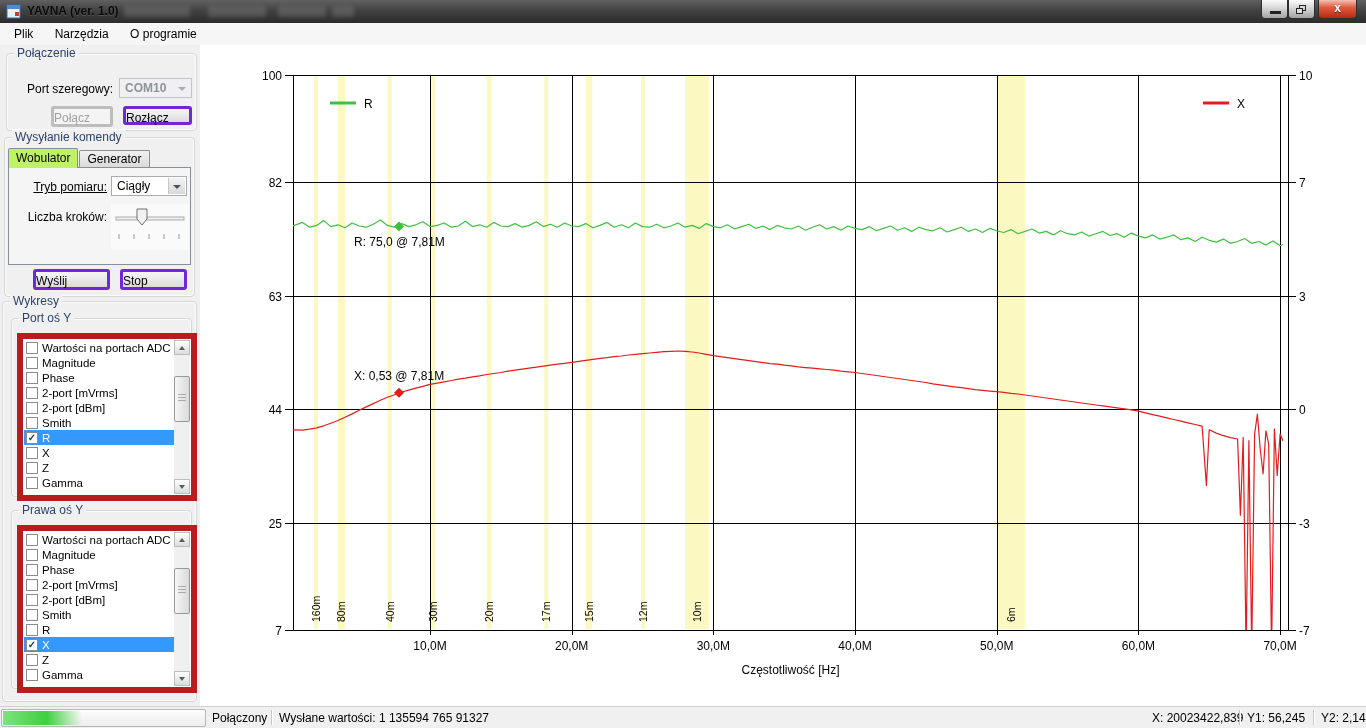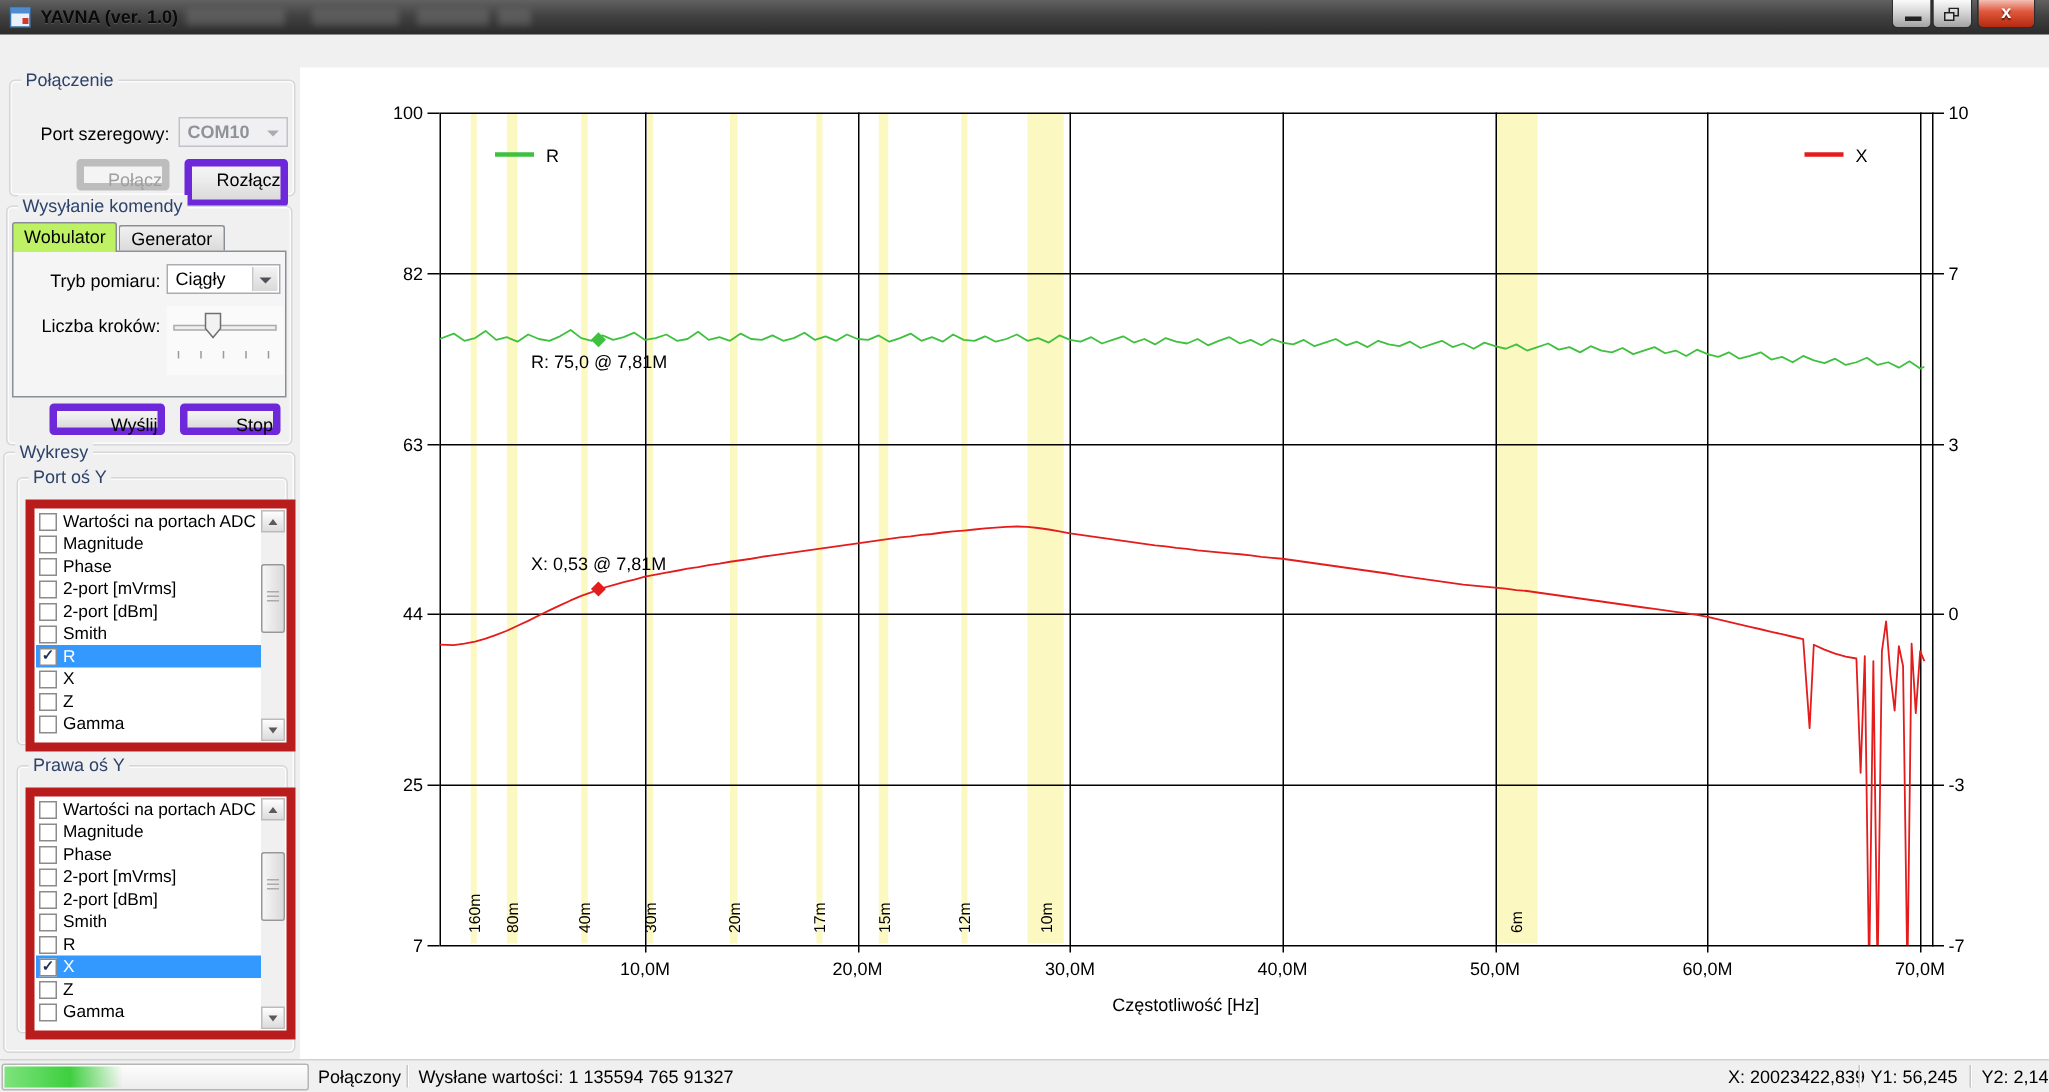--- a/index.html
+++ b/index.html
@@ -113,6 +113,11 @@
     </div>
   </div>
 
+  <div class="menubar">
+    <span class="mitem">Plik</span>
+    <span class="mitem">Narzędzia</span>
+    <span class="mitem">O programie</span>
+  </div>
 
   <div class="left-panel">
 

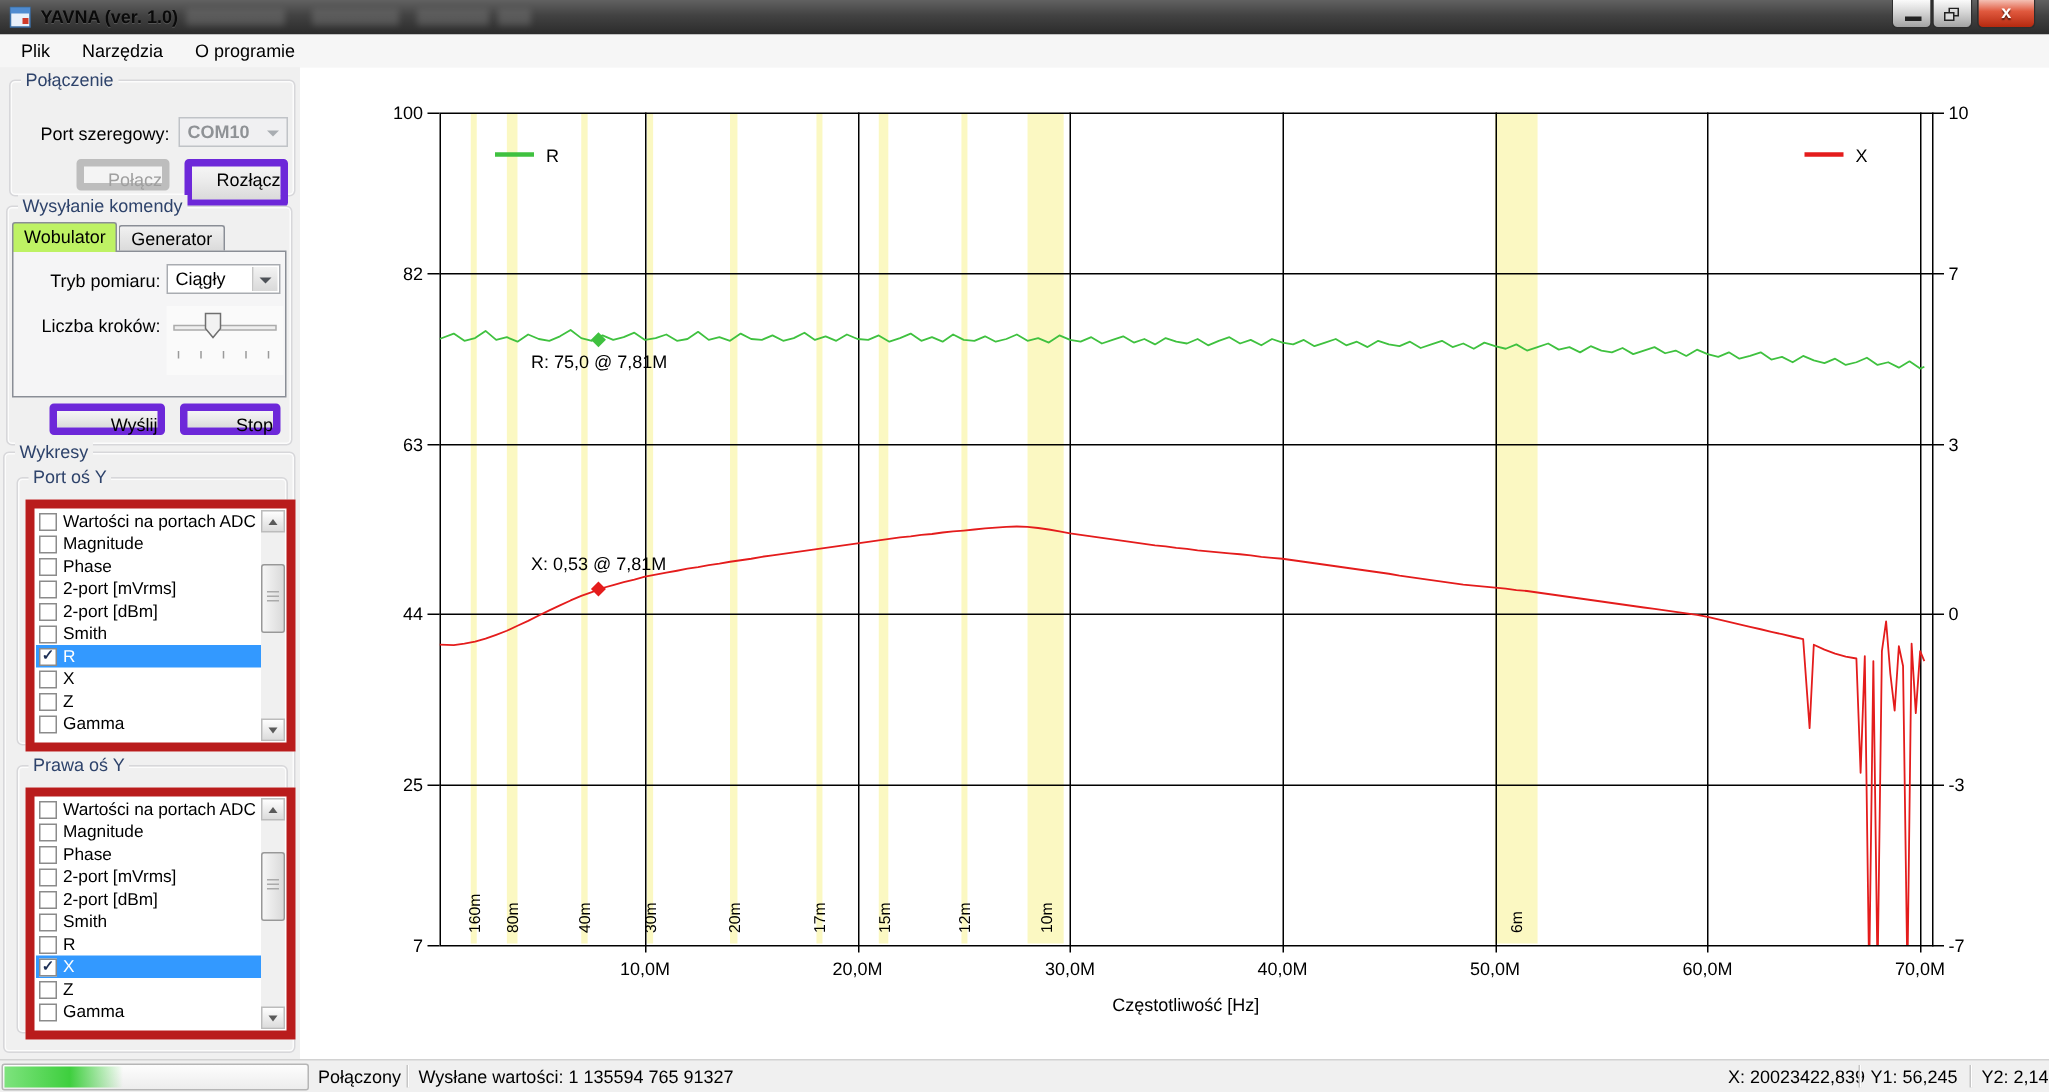--- a/index.html
+++ b/index.html
@@ -31,7 +31,7 @@
   .gbox>.cap{position:absolute;top:-8px;left:7px;background:#f0f0f0;padding:0 3px;font-size:12px;color:#2e436b;}
   .lbl{position:absolute;font-size:12px;}
   .r{text-align:right;}
-  .btn{position:absolute;box-sizing:border-box;border:5px solid #6d28d9;border-radius:3px;text-align:right;
+  .btn{position:absolute;box-sizing:border-box;border:3px solid #6d28d9;border-radius:3px;text-align:left;
        font-size:12px;line-height:19px;background:linear-gradient(#f5f5f5,#ebebeb 45%,#dadada);}
   .btn.dis{border-color:#bdbdbd;color:#9f9f9f;background:#f4f4f4;}
   .combo{position:absolute;box-sizing:border-box;border:1px solid #a9acb1;background:#fff;

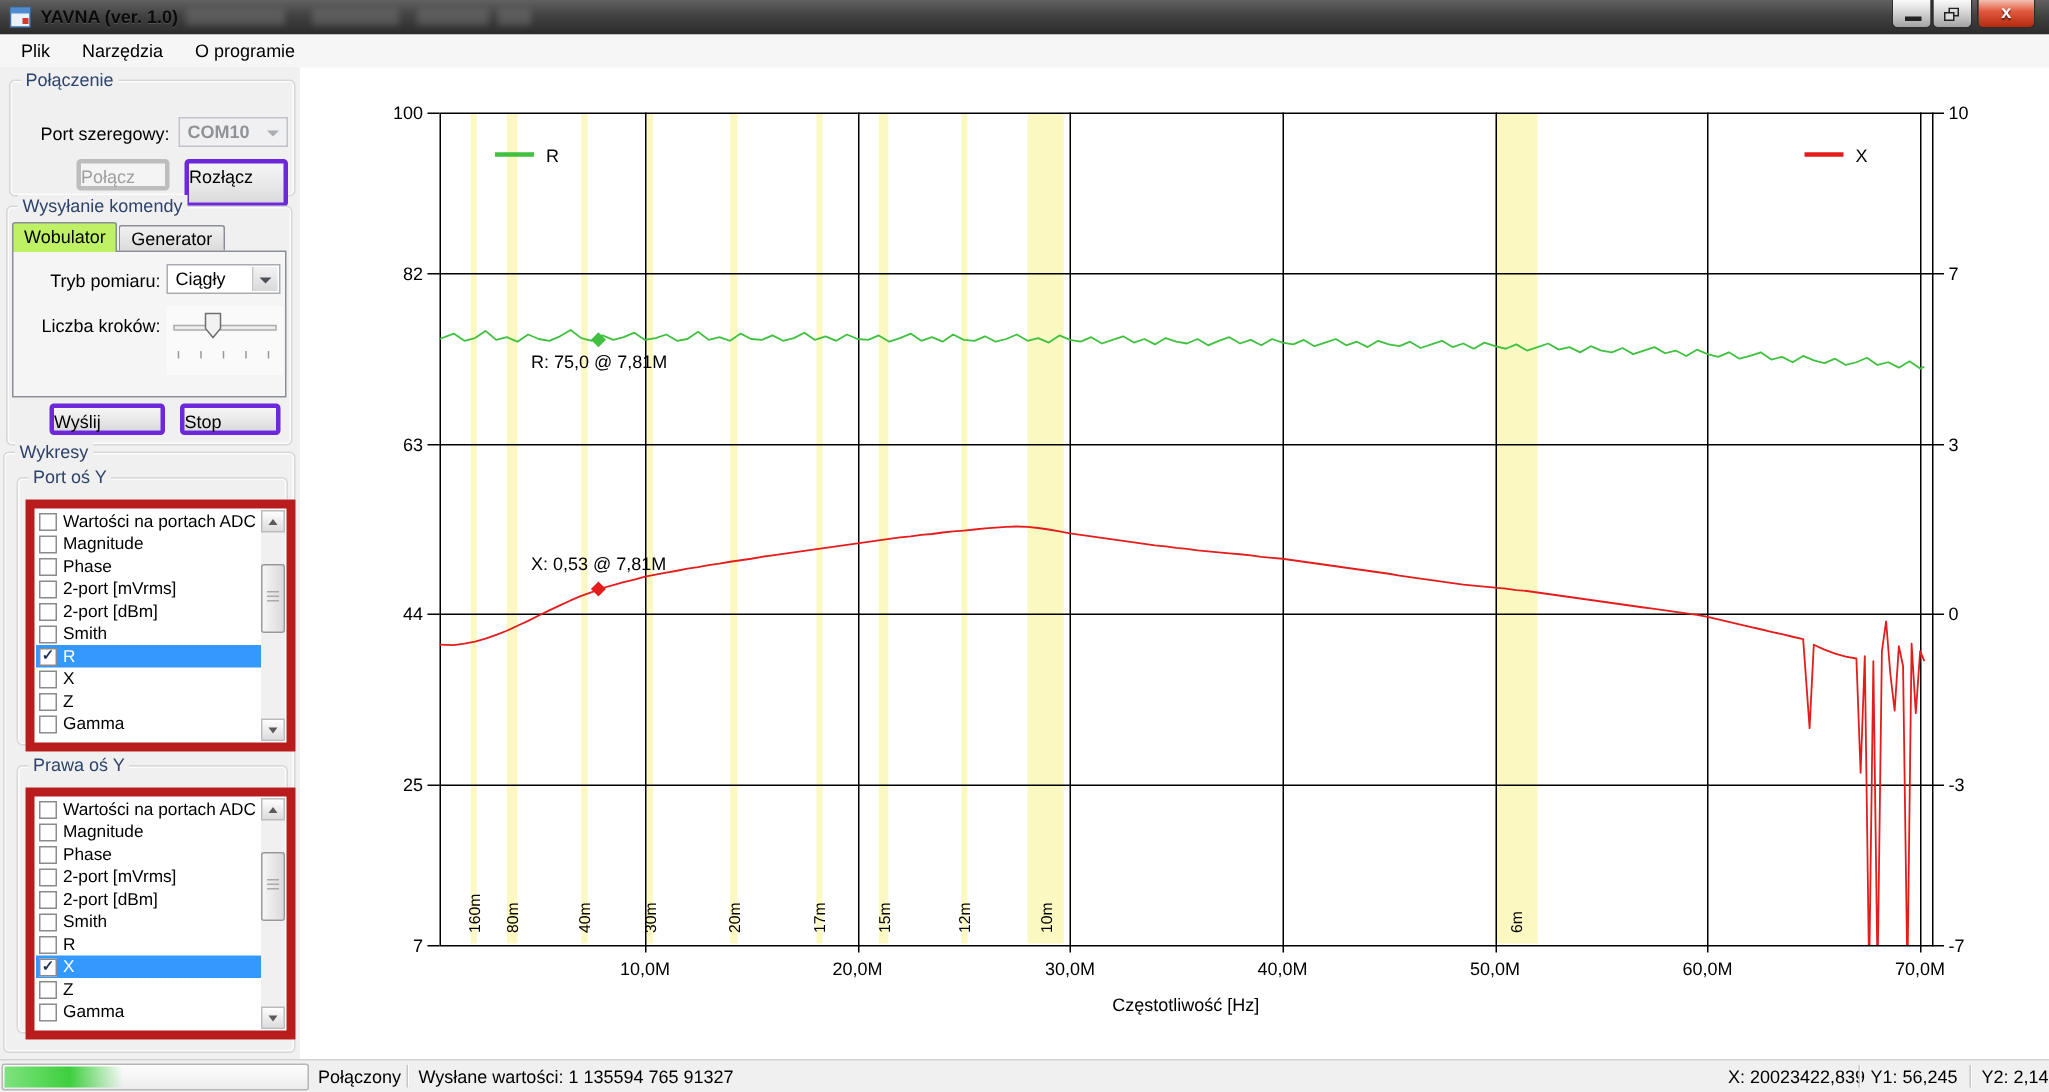--- a/index.html
+++ b/index.html
@@ -131,7 +131,7 @@
           </span>
       </div>
       <div class="btn dis" style="left:44px;top:52px;width:62px;height:21px;">Połącz</div>
-      <div class="btn" style="left:116px;top:52px;width:69px;height:32px;">Rozłącz</div>
+      <div class="btn" style="left:116px;top:52px;width:69px;height:19px;">Rozłącz</div>
     </div>
 
     <div class="gbox" style="left:4px;top:92px;width:189px;height:158px;">

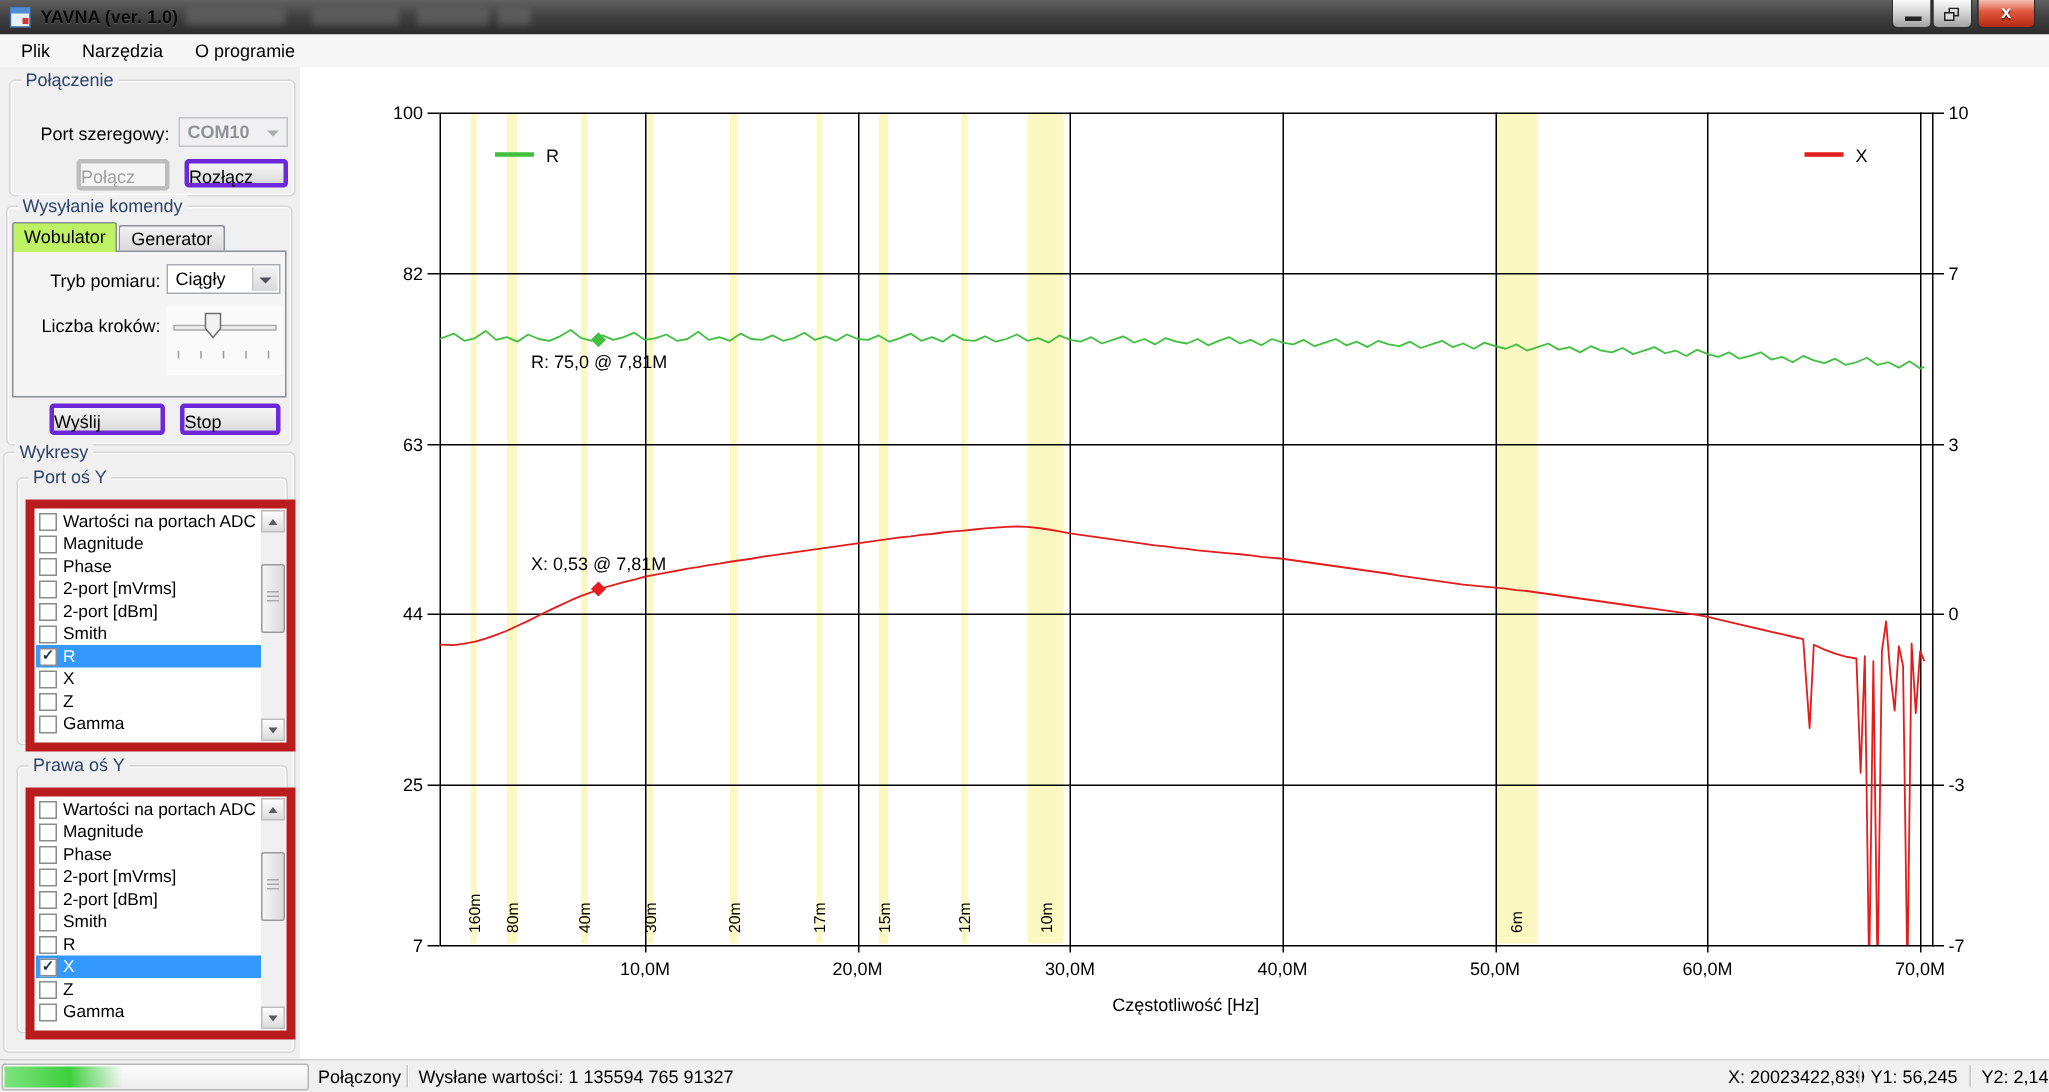--- a/index.html
+++ b/index.html
@@ -141,7 +141,7 @@
         <div class="tab">Generator</div>
       </div>
       <div class="tabpanel" style="left:3px;top:29px;width:181px;height:96px;">
-        <span class="lbl r" style="left:0;top:12px;width:98px;">Tryb pomiaru:</span>
+        <span class="lbl r" style="left:0;top:12px;width:98px;text-decoration:underline;">Tryb pomiaru:</span>
         <div class="combo" style="left:102px;top:8px;width:76px;height:20px;">
           <span>Ciągły</span>
           <span class="arrowbox">

